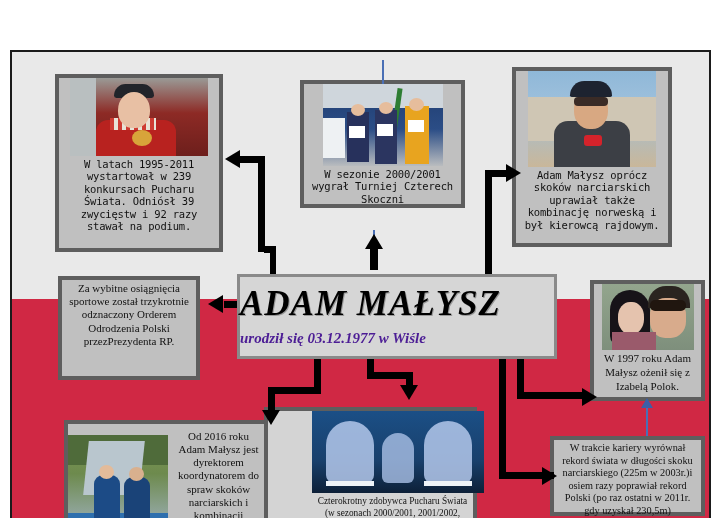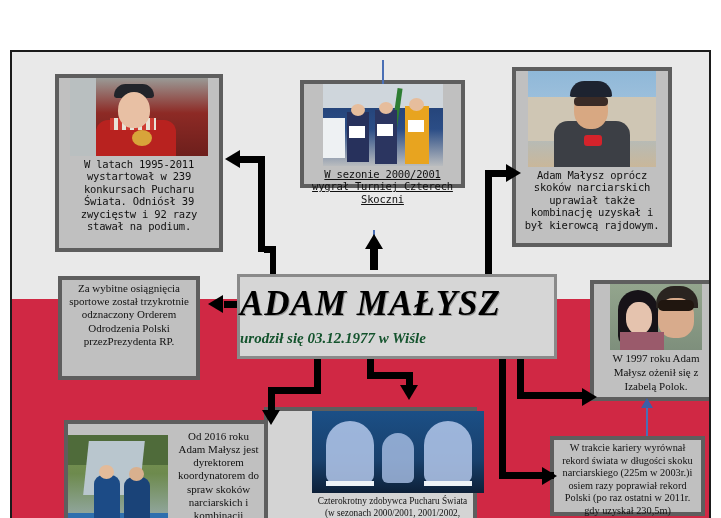--- a/index.html
+++ b/index.html
@@ -74,7 +74,7 @@
 
   
   #card-wc     {left:43px; top:22px;  width:168px;height:178px;}
-  #card-4hills {left:288px;top:28px;  width:165px;height:108px;text-decoration:underline;}
+  #card-4hills {left:288px;top:28px;  width:165px;height:128px;}
   #card-rally  {left:500px;top:15px;  width:160px;height:180px;}
   #card-order  {left:46px; top:224px; width:142px;height:104px;}
   #card-dir    {left:52px; top:368px; width:207px;height:125px;}

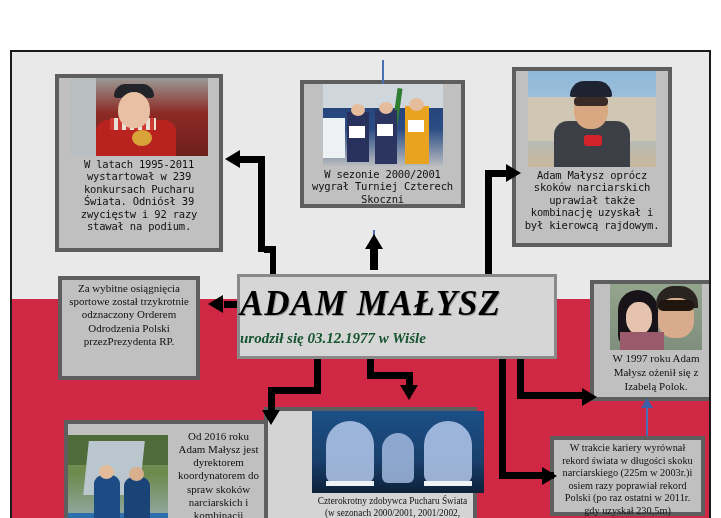--- a/index.html
+++ b/index.html
@@ -235,7 +235,7 @@
         <i class="gls"></i>
         <i class="cap"></i>
     </span>
-    <span class="txt">Adam Małysz oprócz skoków narciarskich uprawiał także kombinację uzyskał i był kierowcą rajdowym.</span>
+    <span class="txt">Adam Małysz oprócz skoków narciarskich uprawiał także kombinację norweską i był kierowcą rajdowym.</span>
   </div>
 
   <div class="card serif" id="card-order">

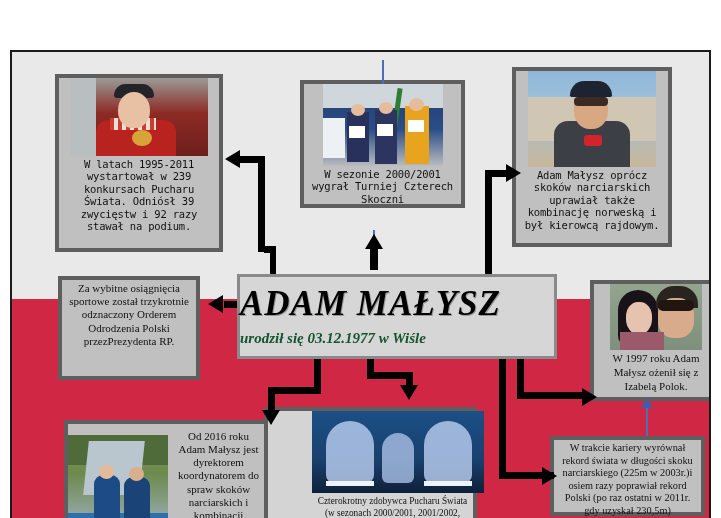--- a/index.html
+++ b/index.html
@@ -69,7 +69,7 @@
   }
   #title-sub{
     font-family:"Liberation Serif",serif;font-style:italic;font-weight:bold;
-    font-size:15px;color:#14532d;margin-top:9px;
+    font-size:15px;color:#4c1d95;margin-top:9px;
   }
 
   

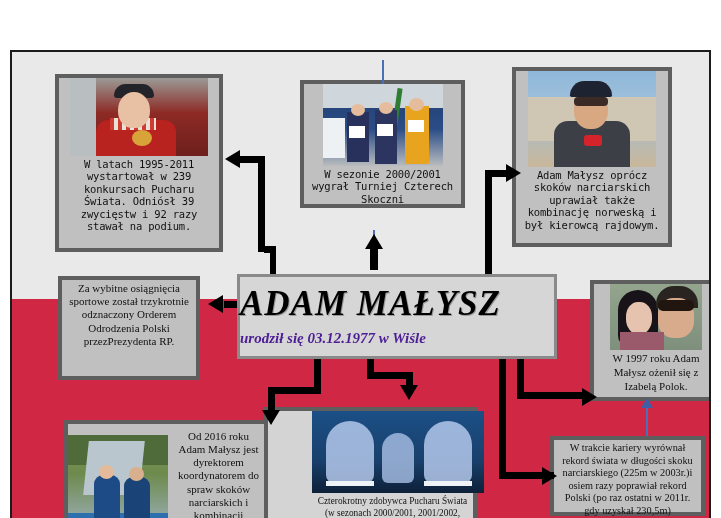--- a/index.html
+++ b/index.html
@@ -79,7 +79,7 @@
   #card-order  {left:46px; top:224px; width:142px;height:104px;}
   #card-dir    {left:52px; top:368px; width:207px;height:125px;}
   #card-cups   {left:252px;top:355px; width:213px;height:123px;padding-left:44px;}
-  #card-wife   {left:578px;top:228px; width:132px;height:121px;}
+  #card-wife   {left:578px;top:228px; width:115px;height:121px;}
   #card-record {left:538px;top:384px; width:155px;height:80px;}
 
   #card-wc .txt,#card-4hills .txt,#card-rally .txt{font-size:10.5px;}

